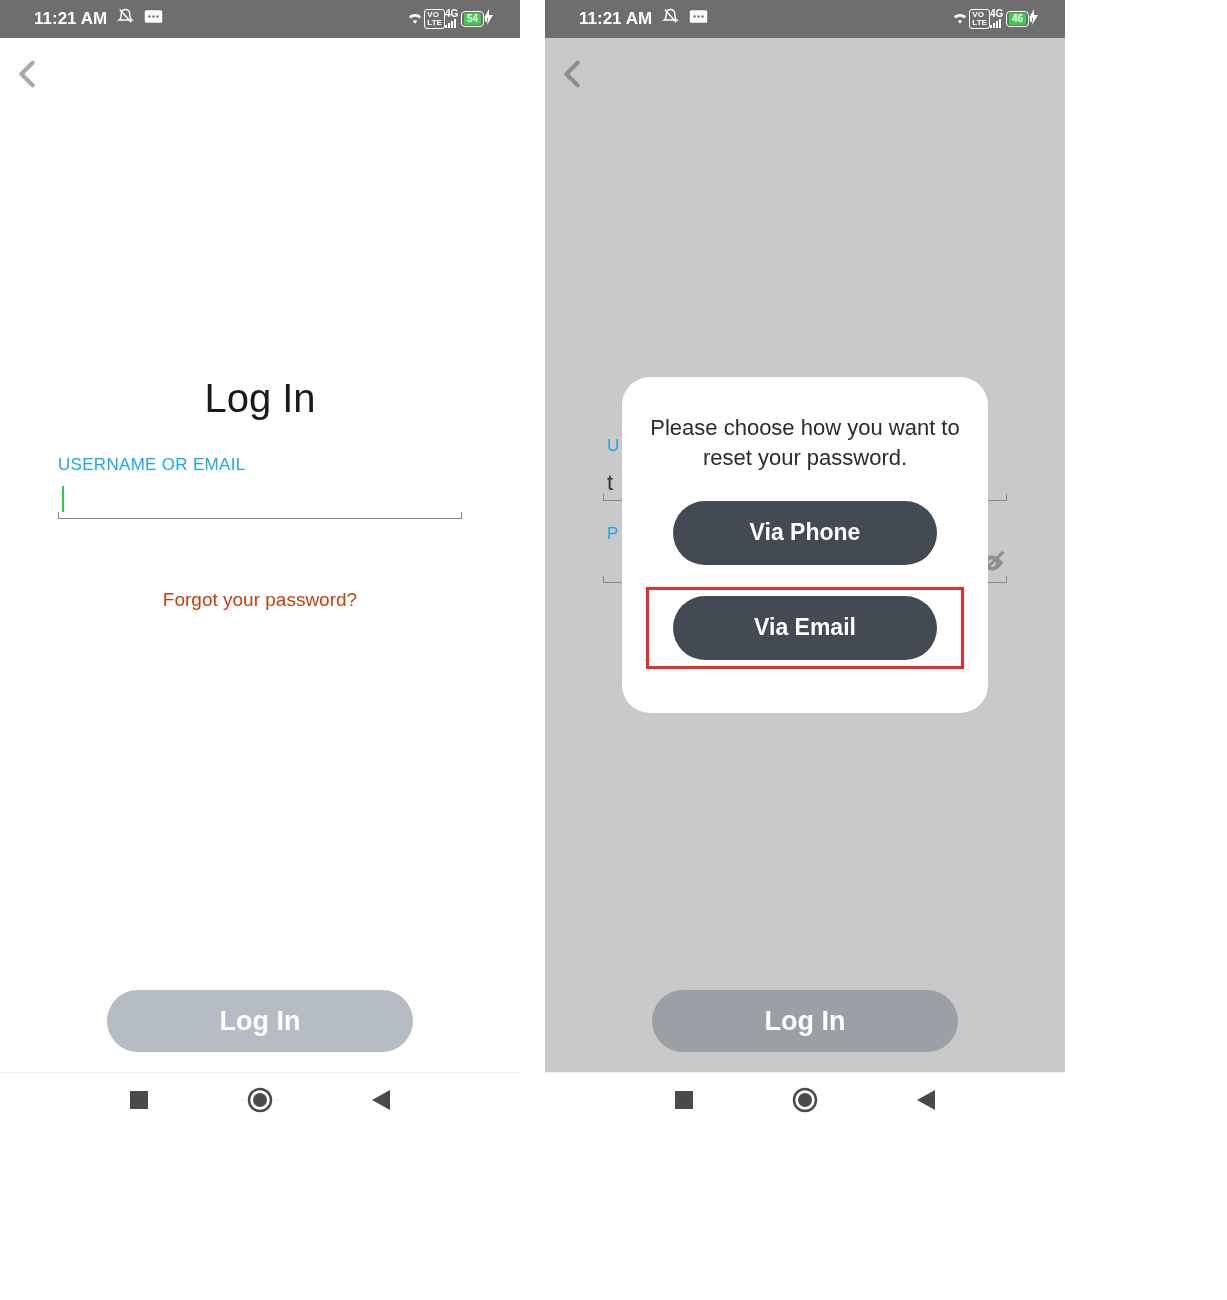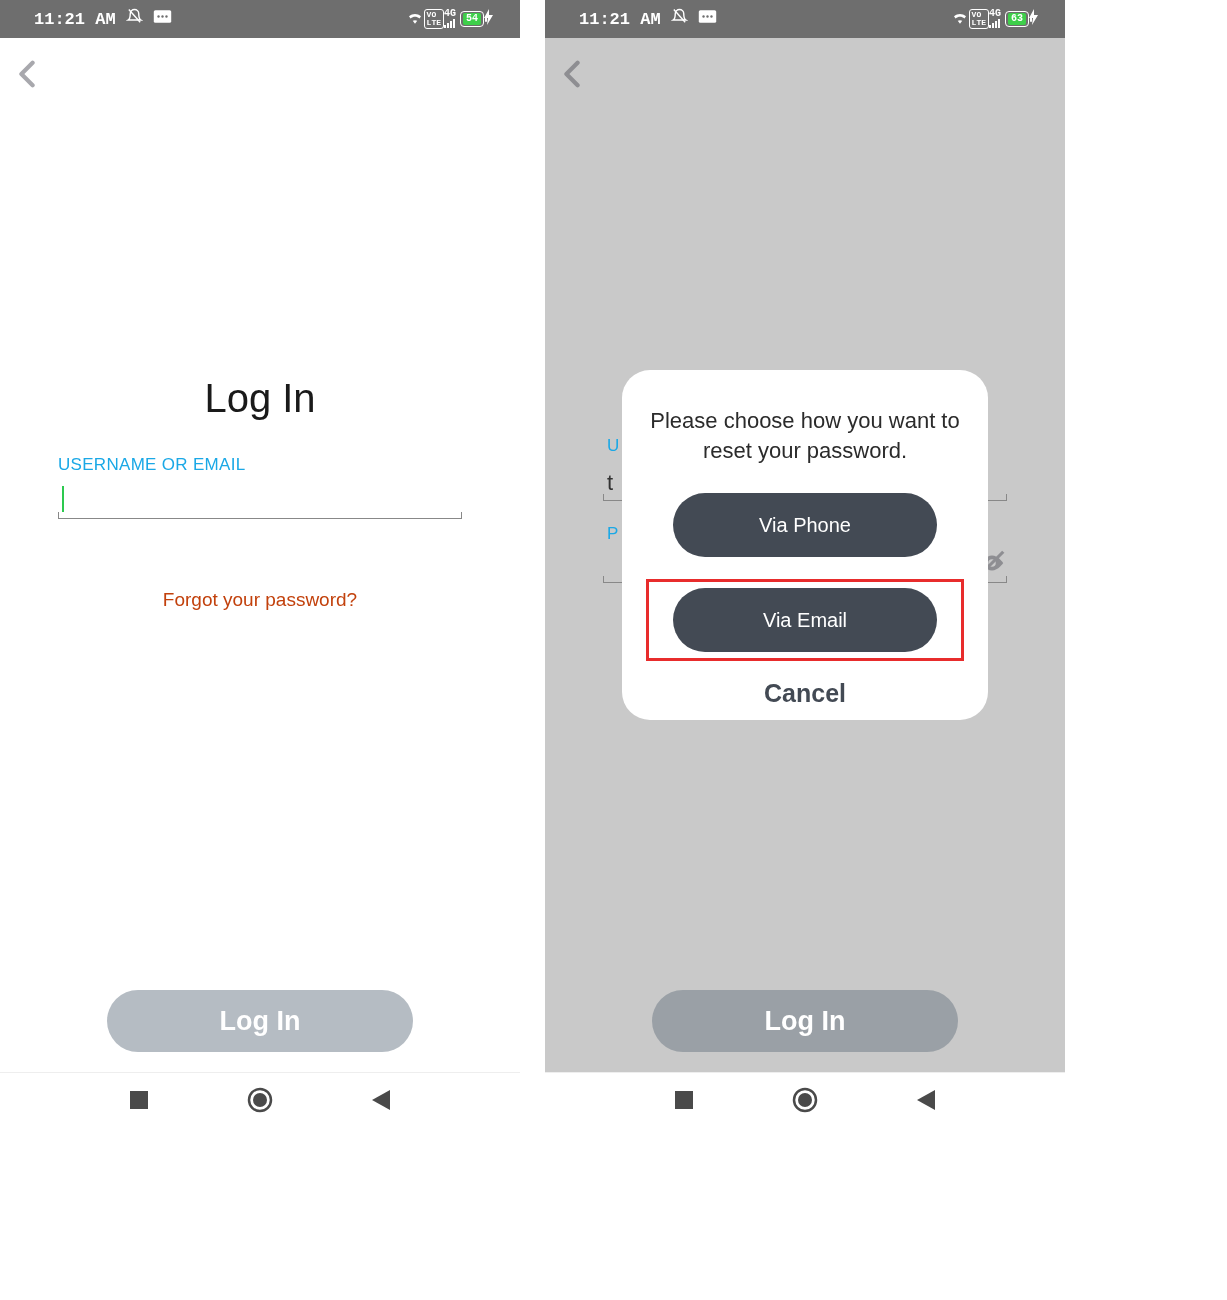--- a/index.html
+++ b/index.html
@@ -29,7 +29,6 @@
   padding: 0 26px 0 34px;
   font-size: 17px;
   font-weight: 600;
-  font-family: Liberation Mono, monospace;
 }
 .status-left { display: flex; align-items: center; gap: 10px; }
 .status-right { display: flex; align-items: center; }

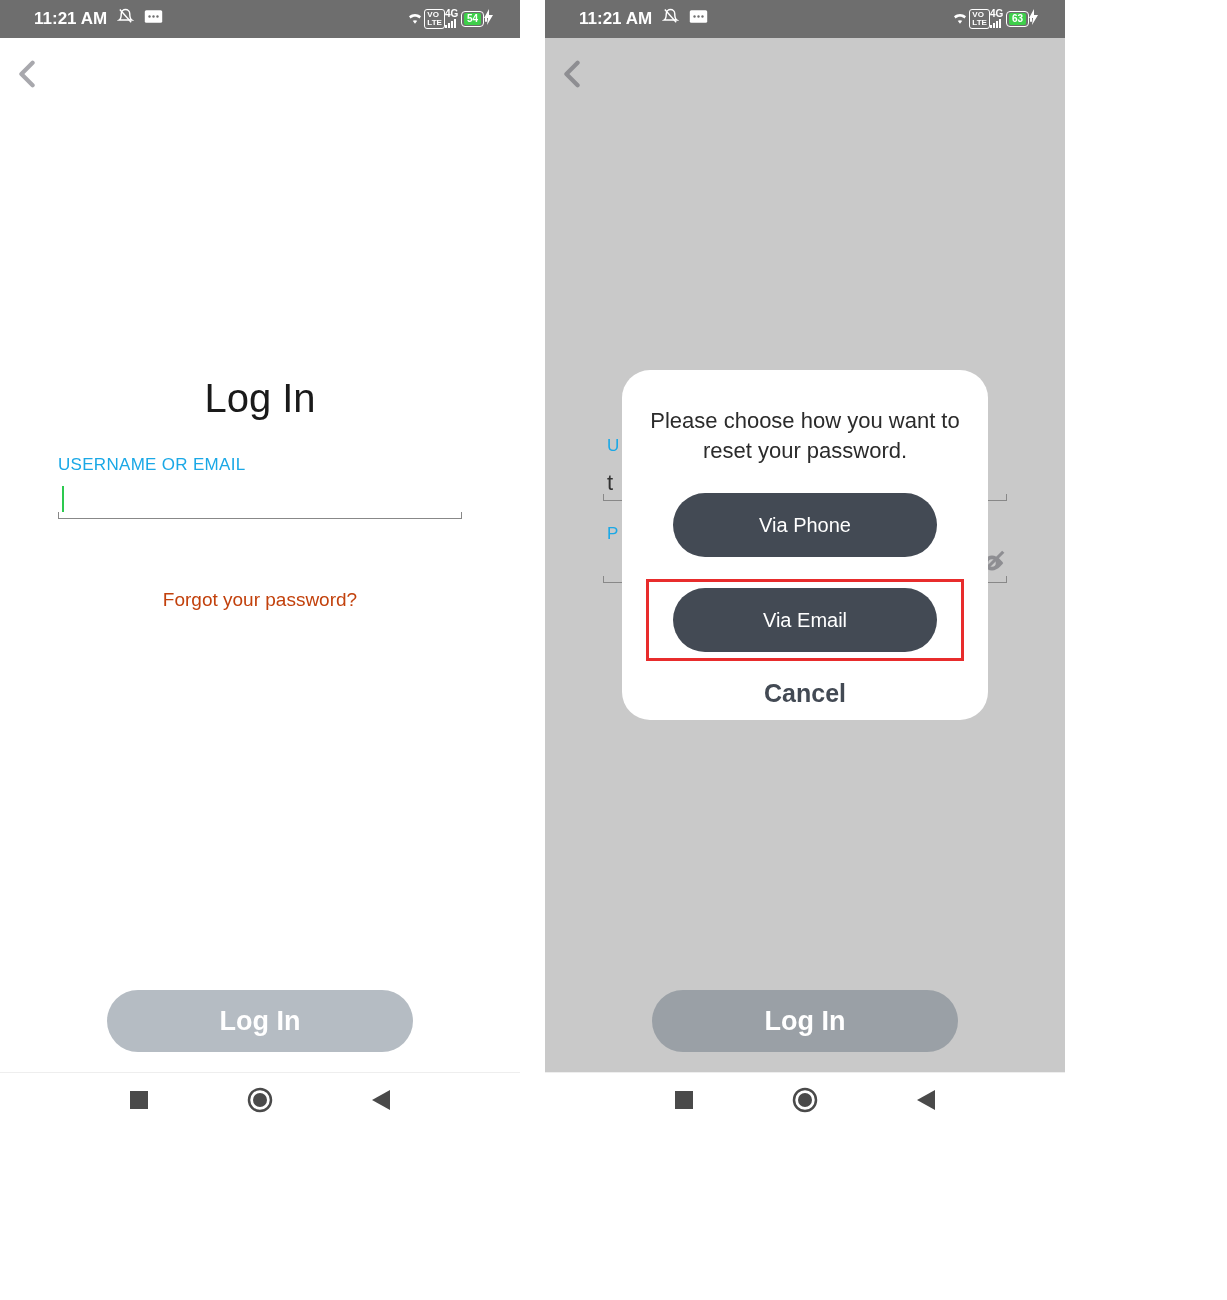--- a/index.html
+++ b/index.html
@@ -355,7 +355,7 @@
             <rect x="9" y="1" width="2" height="9" fill="#fff"></rect>
           </svg></span>
       <span class="battery-box">
-        <span class="battery-fill">63</span>
+        <span class="battery-fill">46</span>
         <span class="battery-cap"></span>
       </span>
       <span>

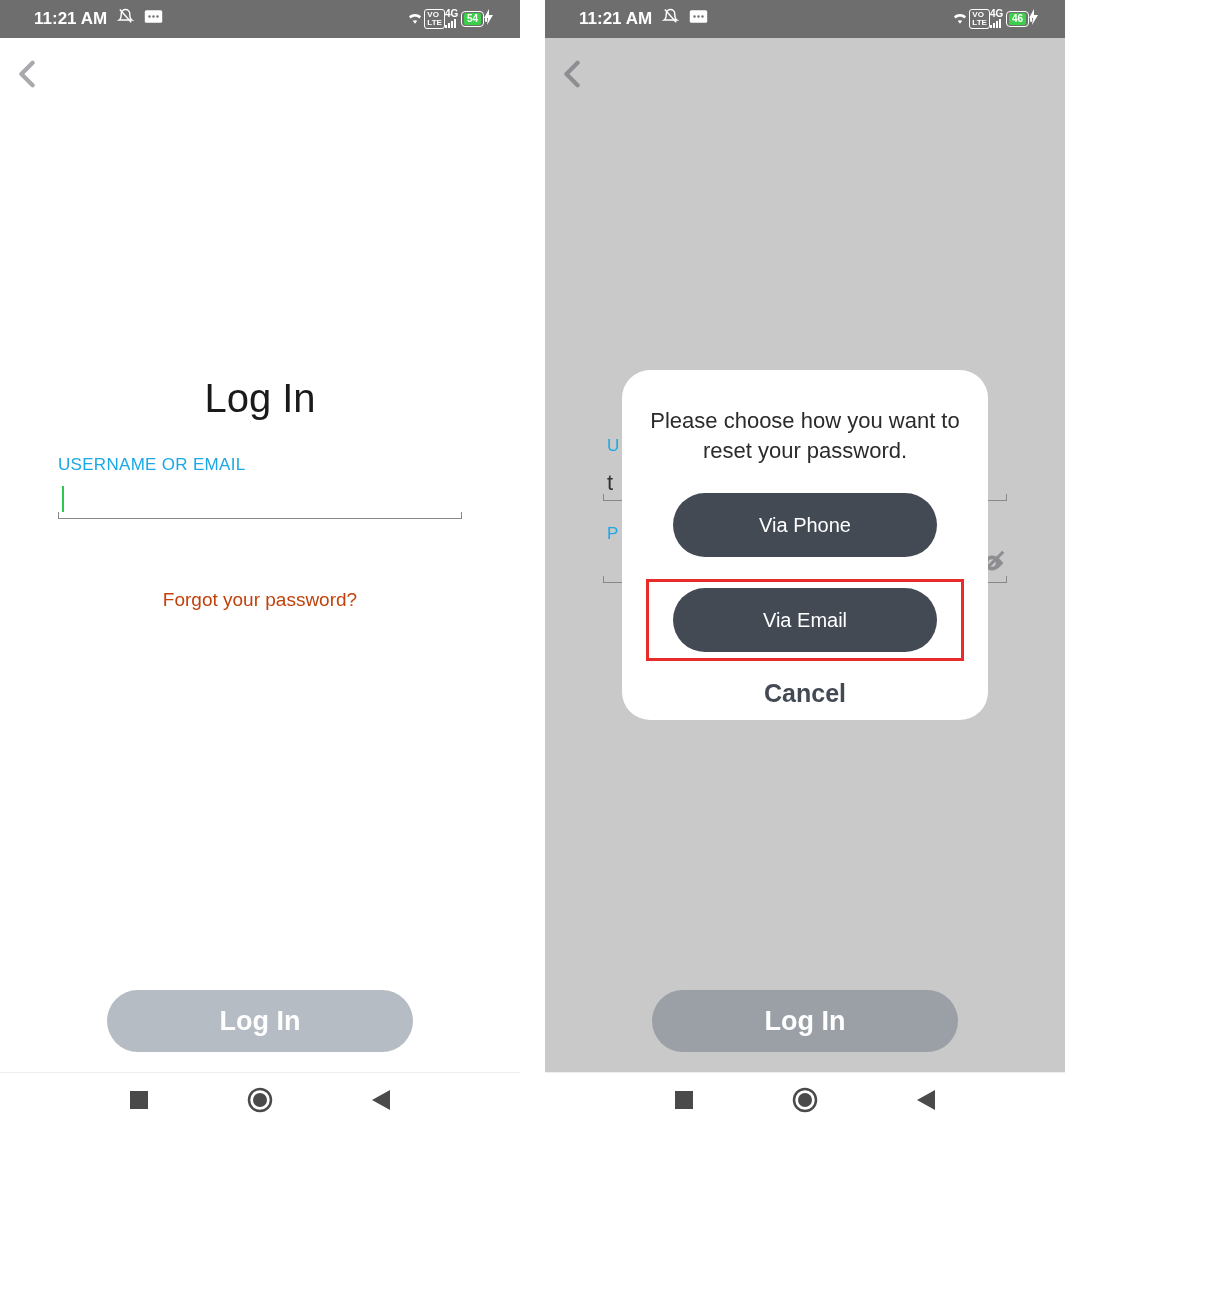--- a/index.html
+++ b/index.html
@@ -166,7 +166,7 @@
   background: #fff;
   border-radius: 28px;
   width: 366px;
-  padding: 36px 20px 12px 20px;
+  padding: 36px 20px 26px 20px;
   text-align: center;
   position: relative;
   top: -10px;

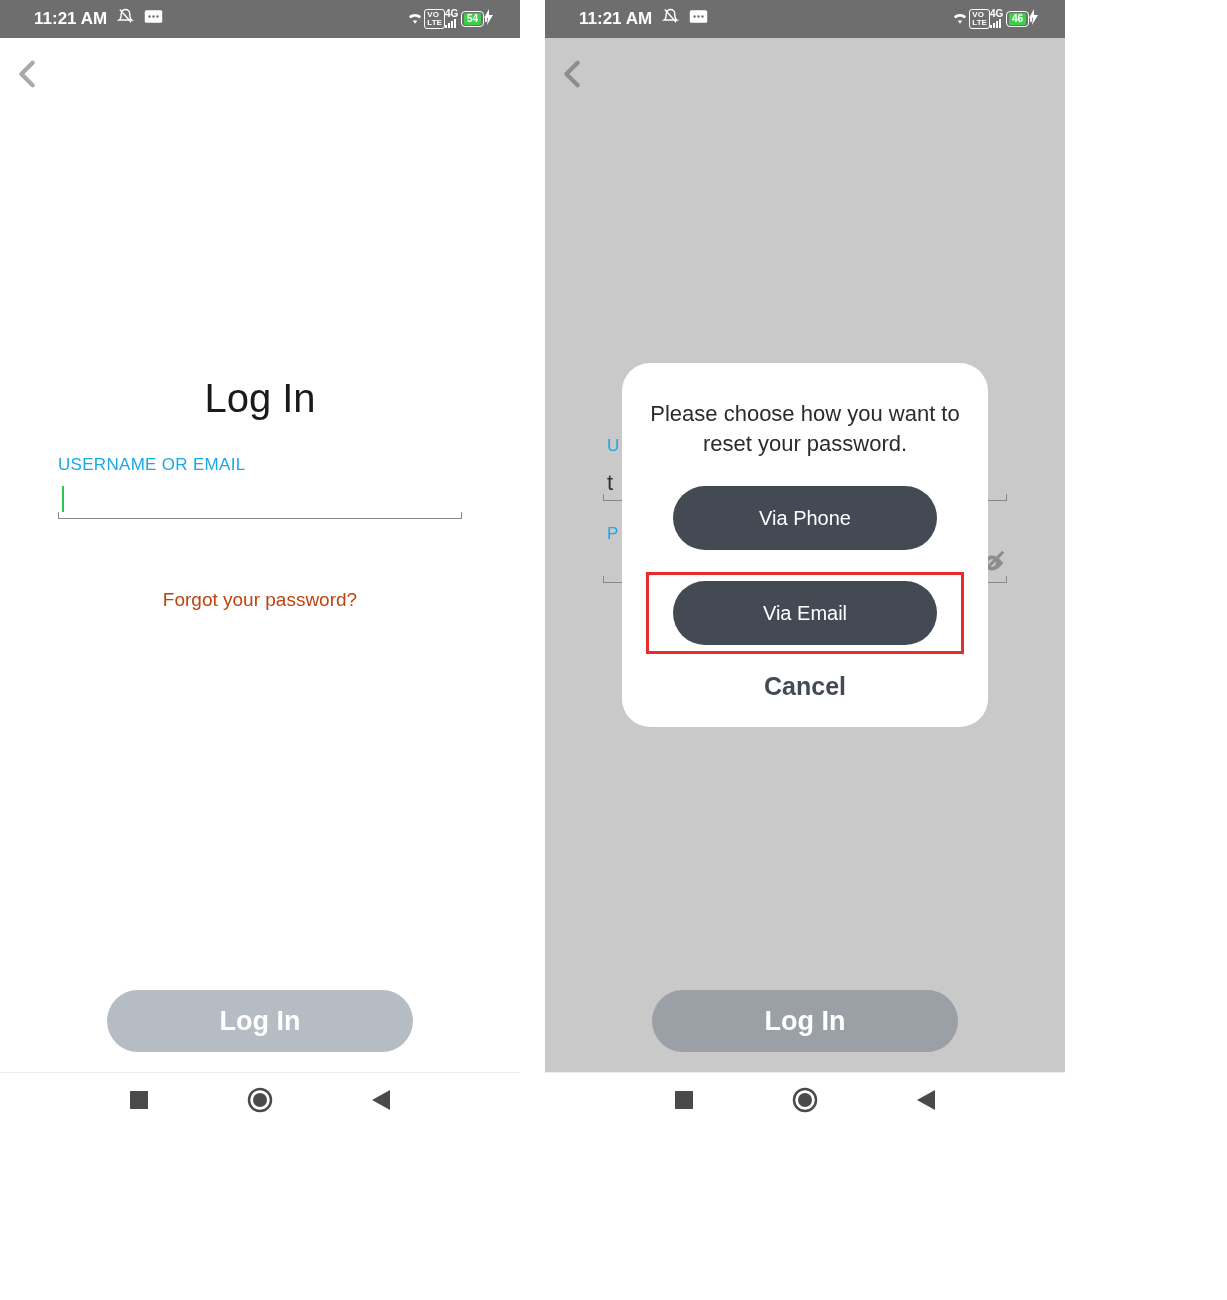--- a/index.html
+++ b/index.html
@@ -185,8 +185,8 @@
   margin: 0 auto 22px auto;
   background: #434a54;
   color: #fff;
-  font-size: 20px;
-  font-weight: 400;
+  font-size: 23px;
+  font-weight: 700;
   border: none;
   border-radius: 34px;
   cursor: pointer;

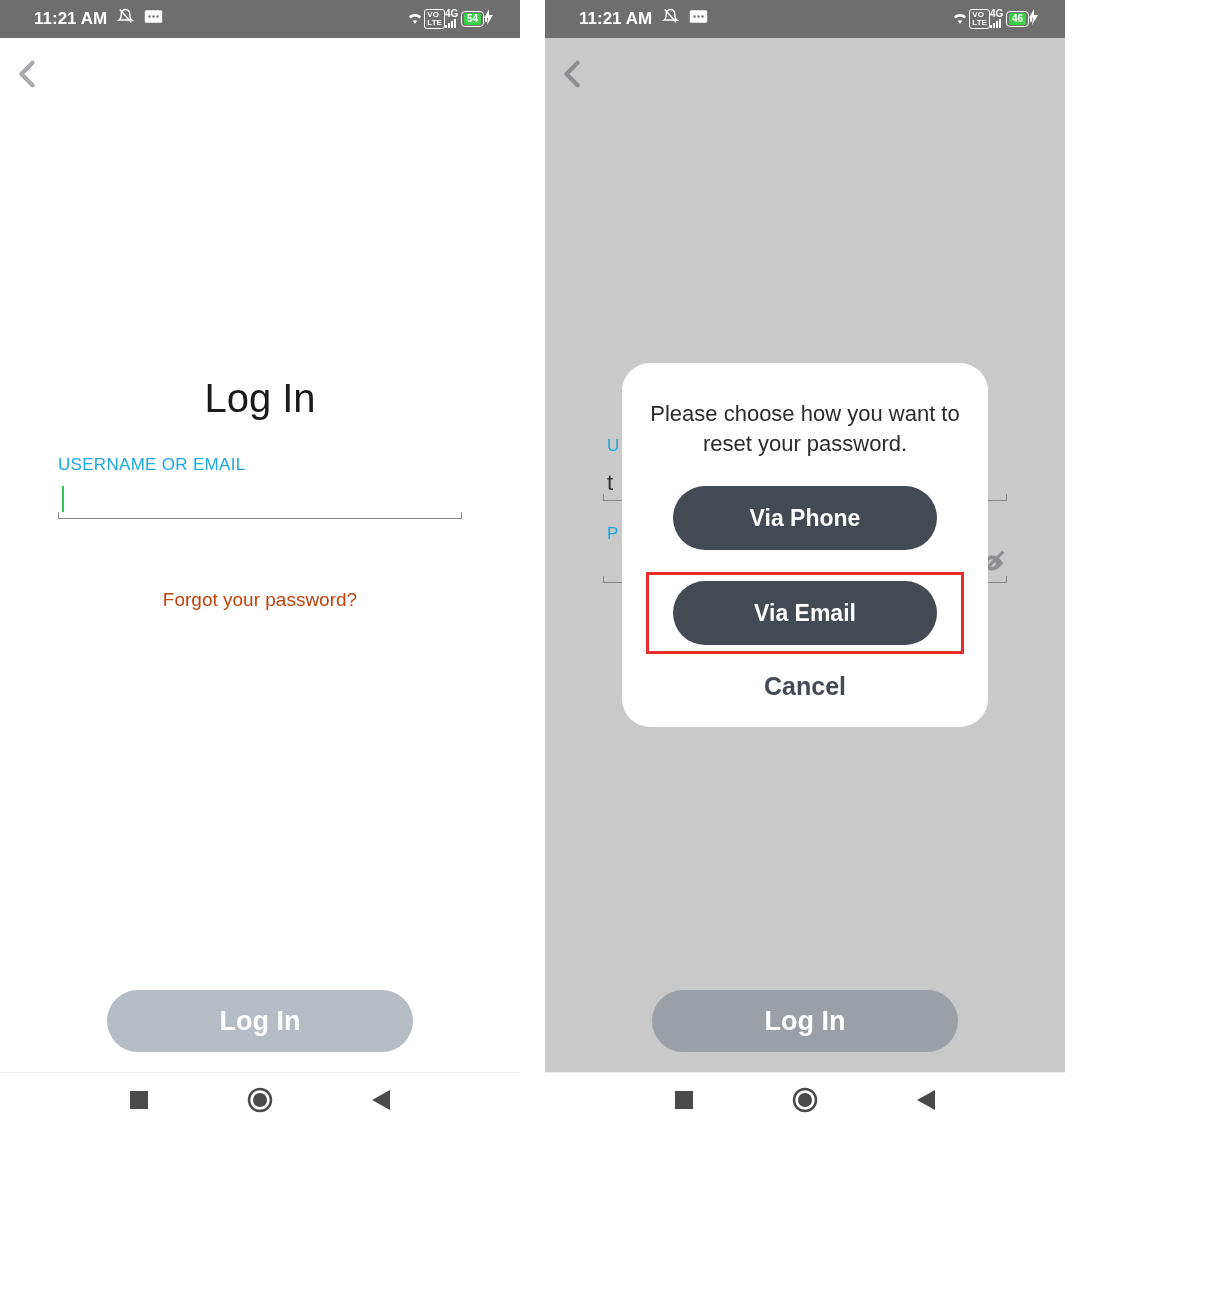--- a/index.html
+++ b/index.html
@@ -394,7 +394,6 @@
         <div class="highlight-box">
           <button class="modal-btn">Via Email</button>
         </div>
-        <div class="modal-cancel">Cancel</div>
       </div>
     </div>
   </div>

